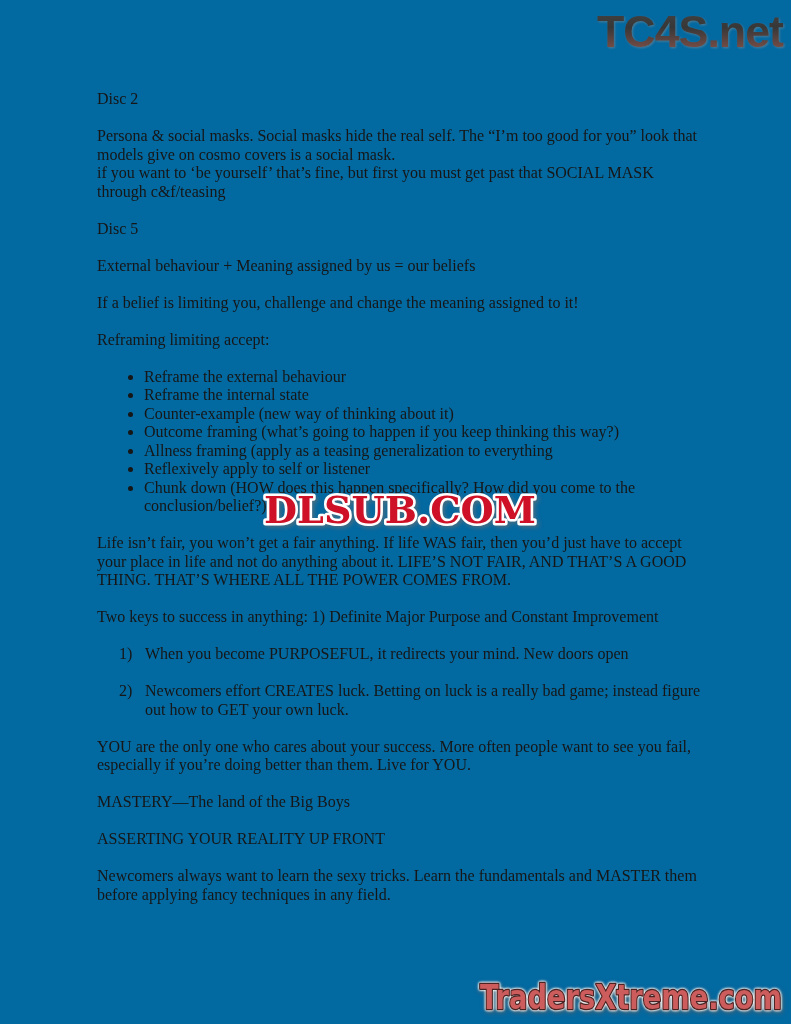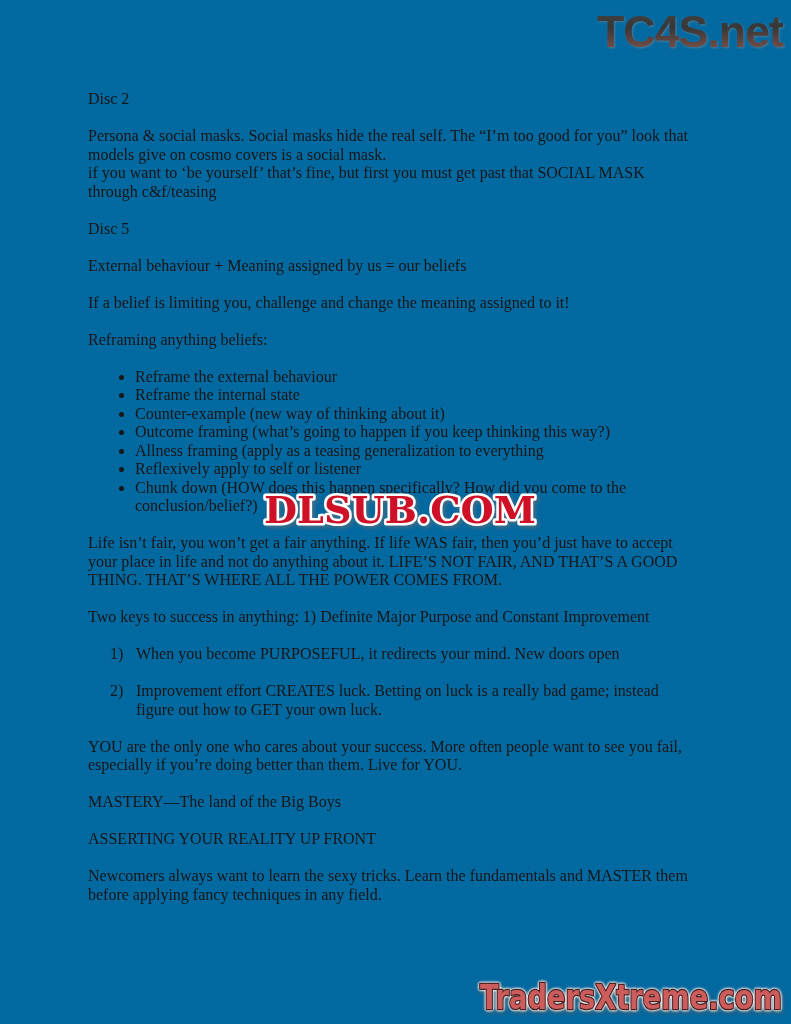--- a/index.html
+++ b/index.html
@@ -16,7 +16,7 @@
   }
   .content {
     position: absolute;
-    left: 88px;
+    left: 97px;
     top: 90px;
     width: 608px;
   }

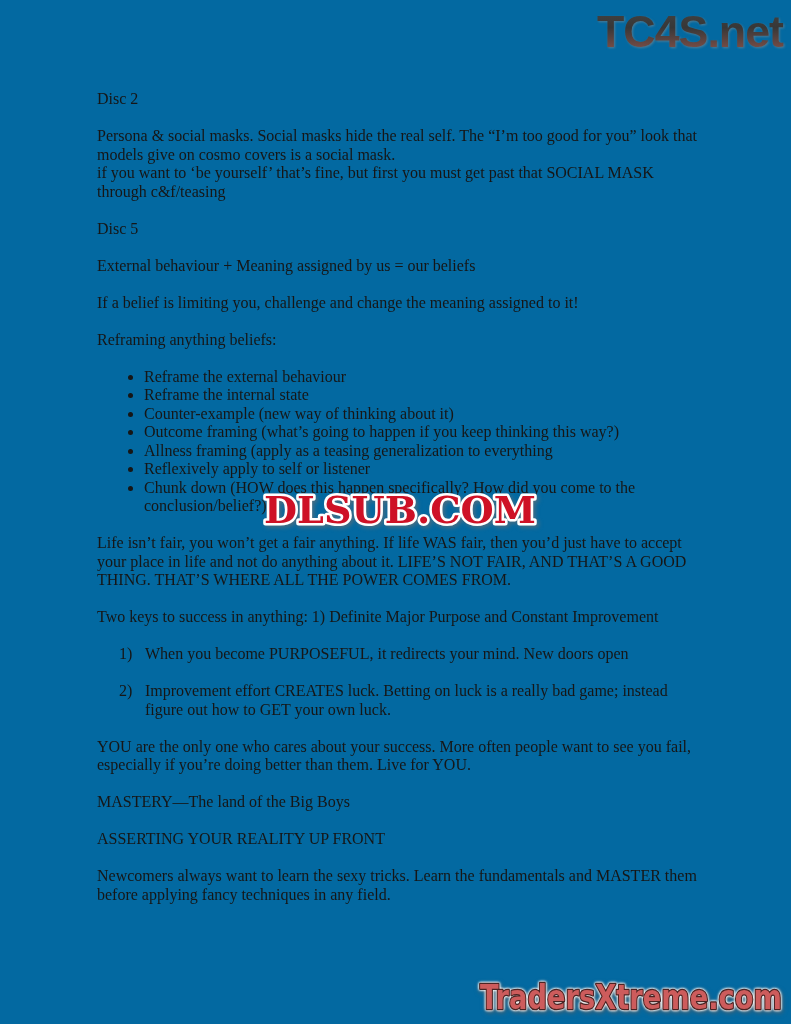--- a/index.html
+++ b/index.html
@@ -105,7 +105,7 @@
 
     <p class="para">If a belief is limiting you, challenge and change the meaning assigned to it!</p>
 
-    <p class="para">Reframing anything beliefs:</p>
+    <p class="para">Reframing limiting accept:</p>
 
     <ul class="bullets">
       <li>Reframe the external behaviour</li>

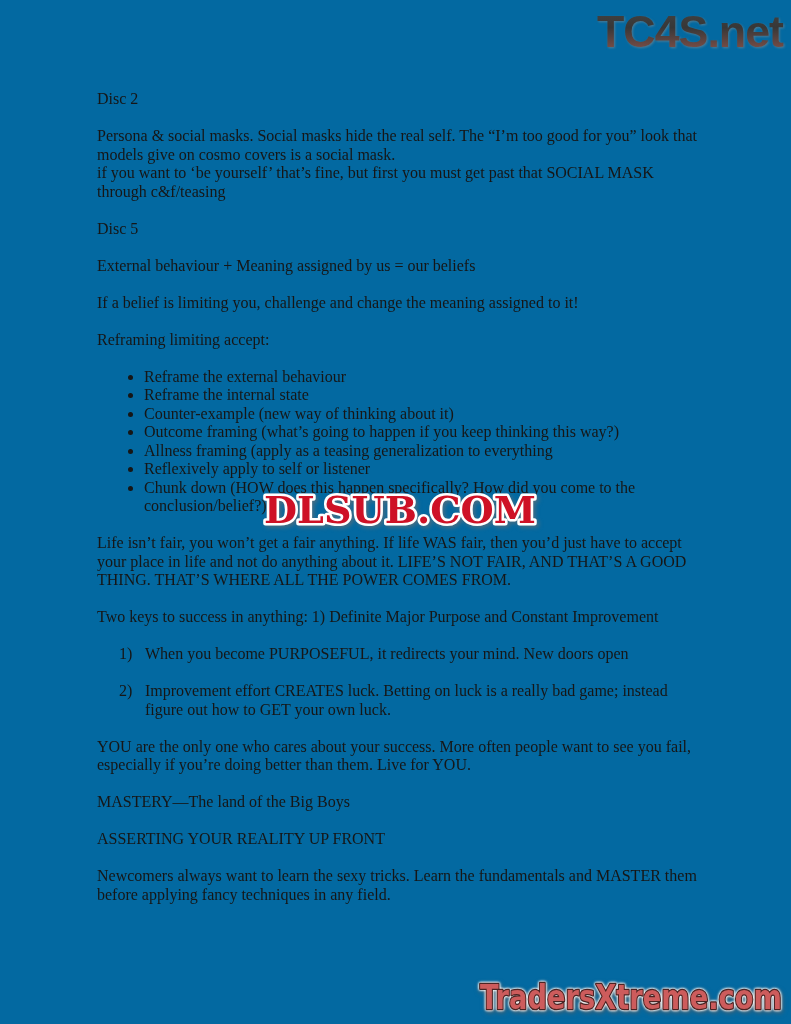--- a/index.html
+++ b/index.html
@@ -128,7 +128,7 @@
 
     <div class="numbered-item">
       <span class="num">2)</span>
-      <span class="num-text">Improvement effort CREATES luck. Betting on luck is a really bad game; instead figure out how to GET your own luck.</span>
+      <span class="num-text">Newcomers effort CREATES luck. Betting on luck is a really bad game; instead figure out how to GET your own luck.</span>
     </div>
 
     <p class="para">YOU are the only one who cares about your success. More often people want to see you fail, especially if you’re doing better than them. Live for YOU.</p>

